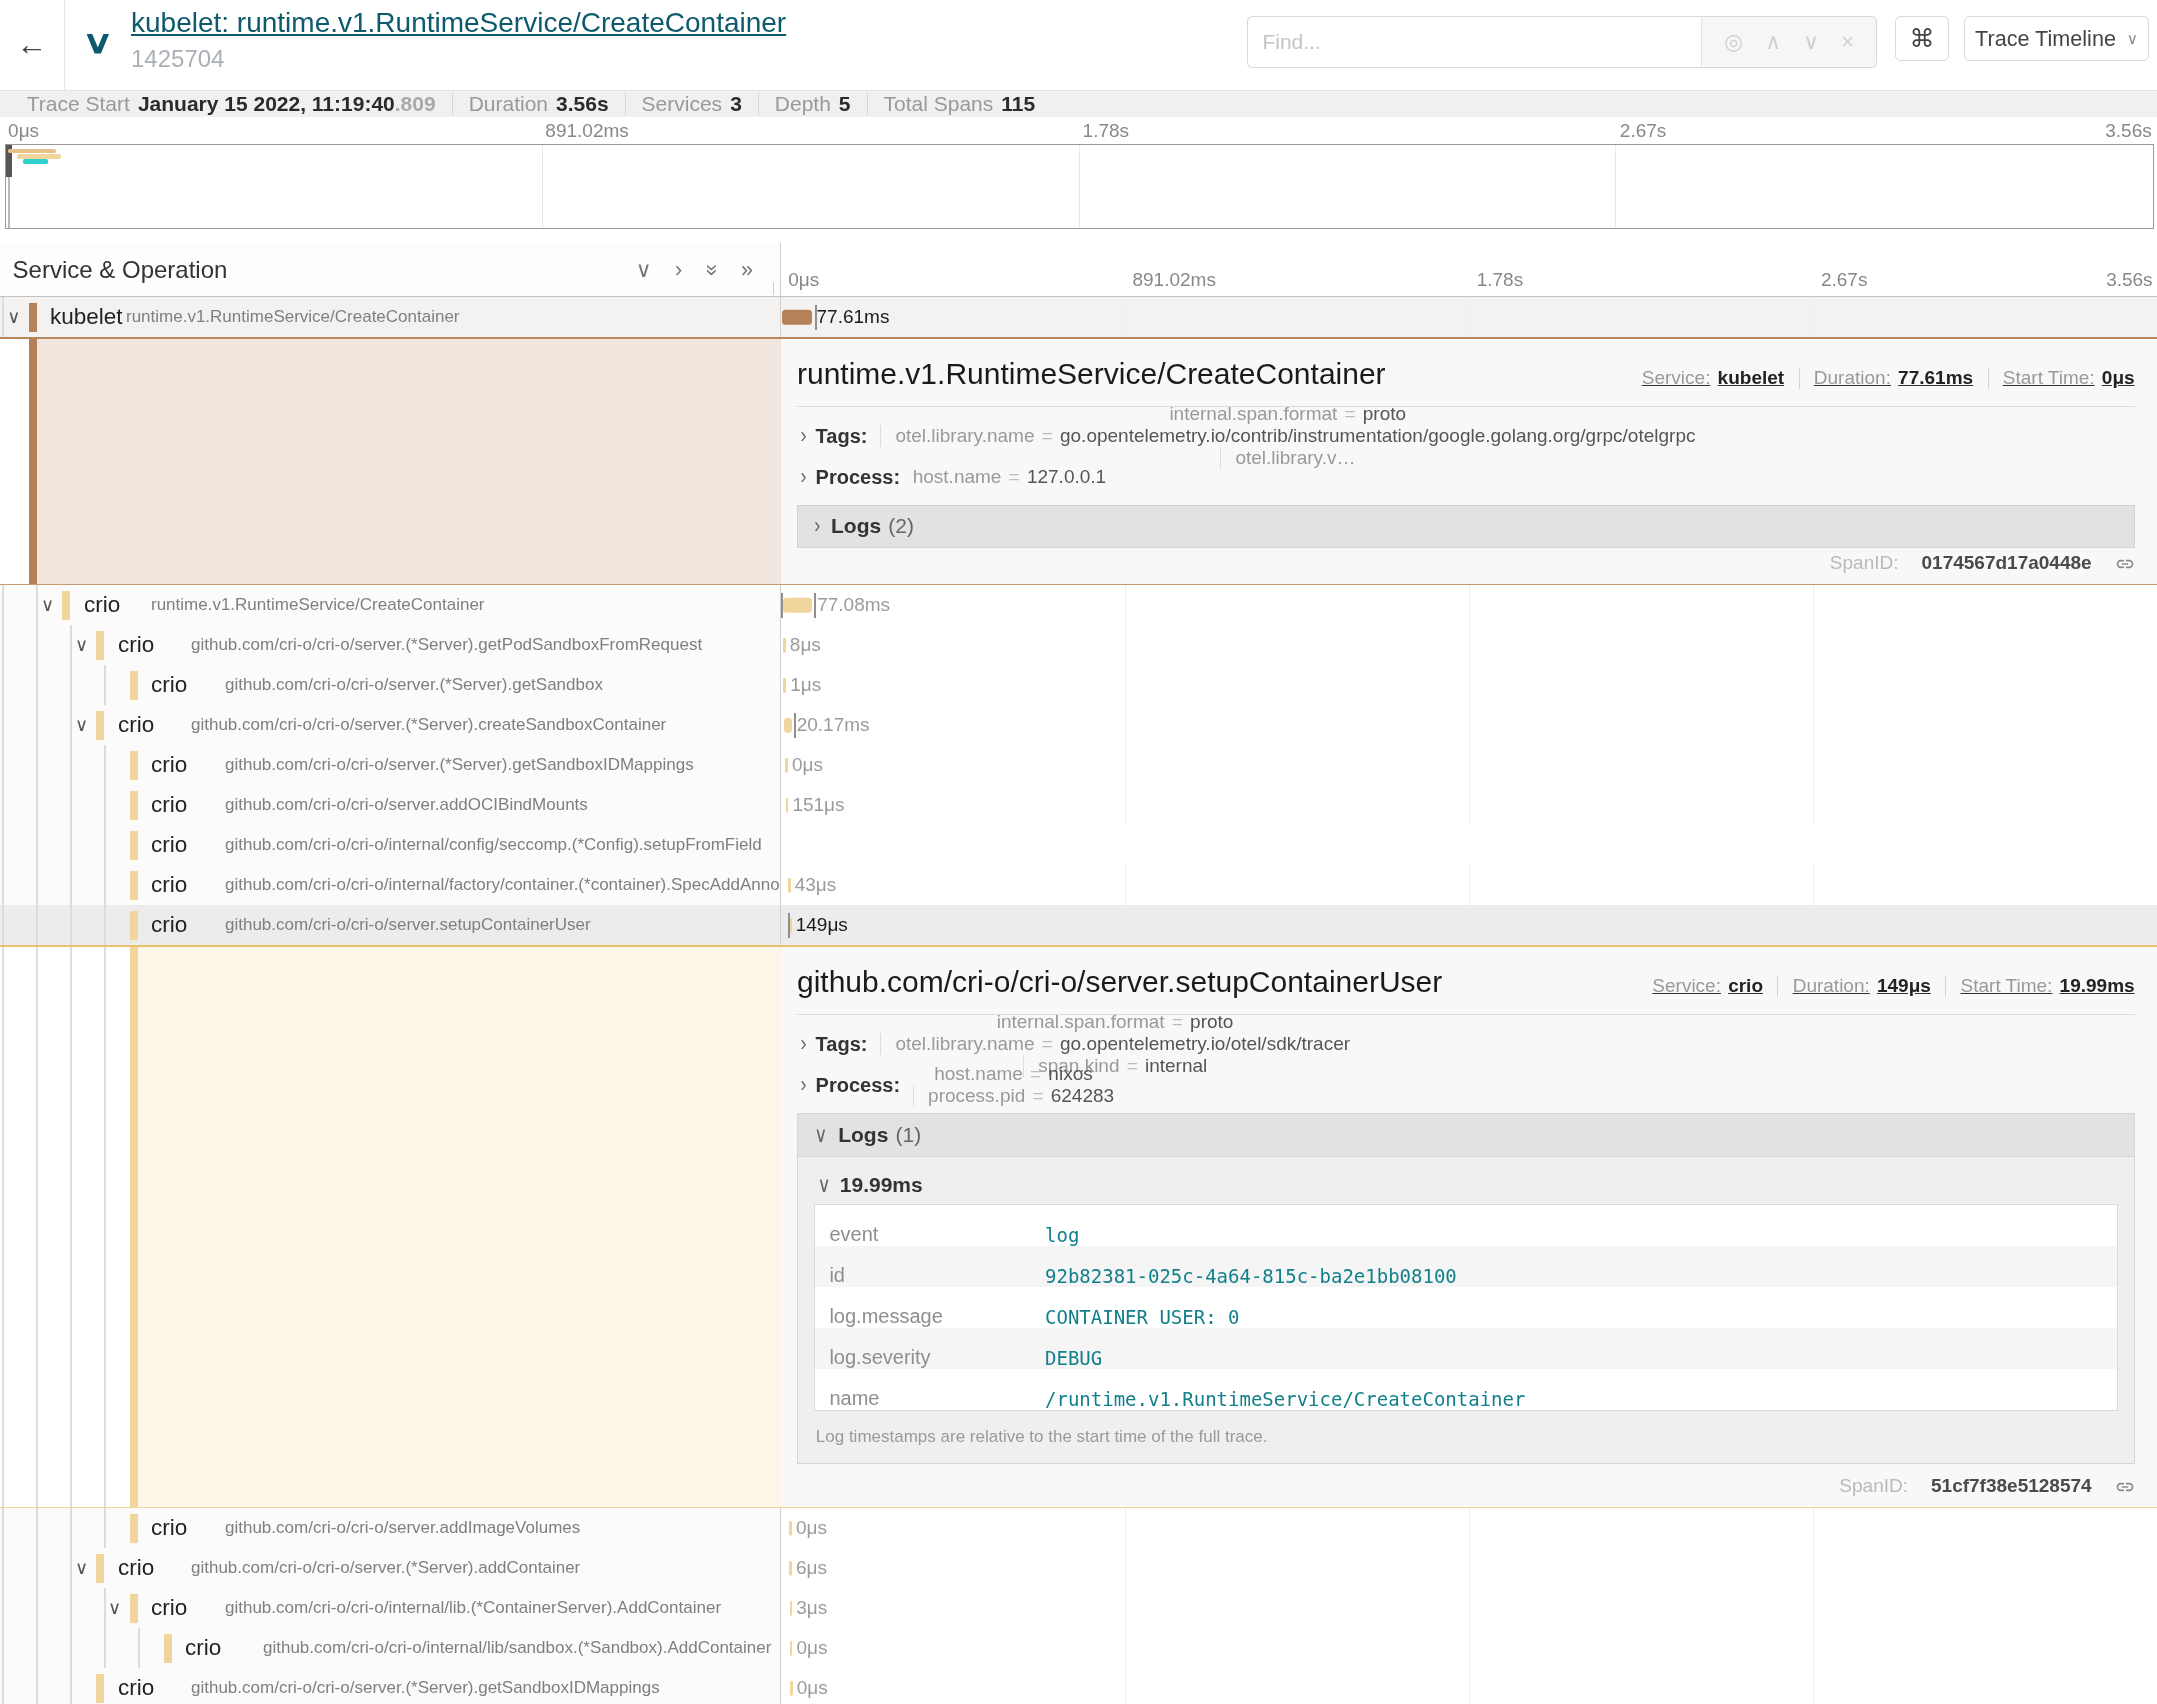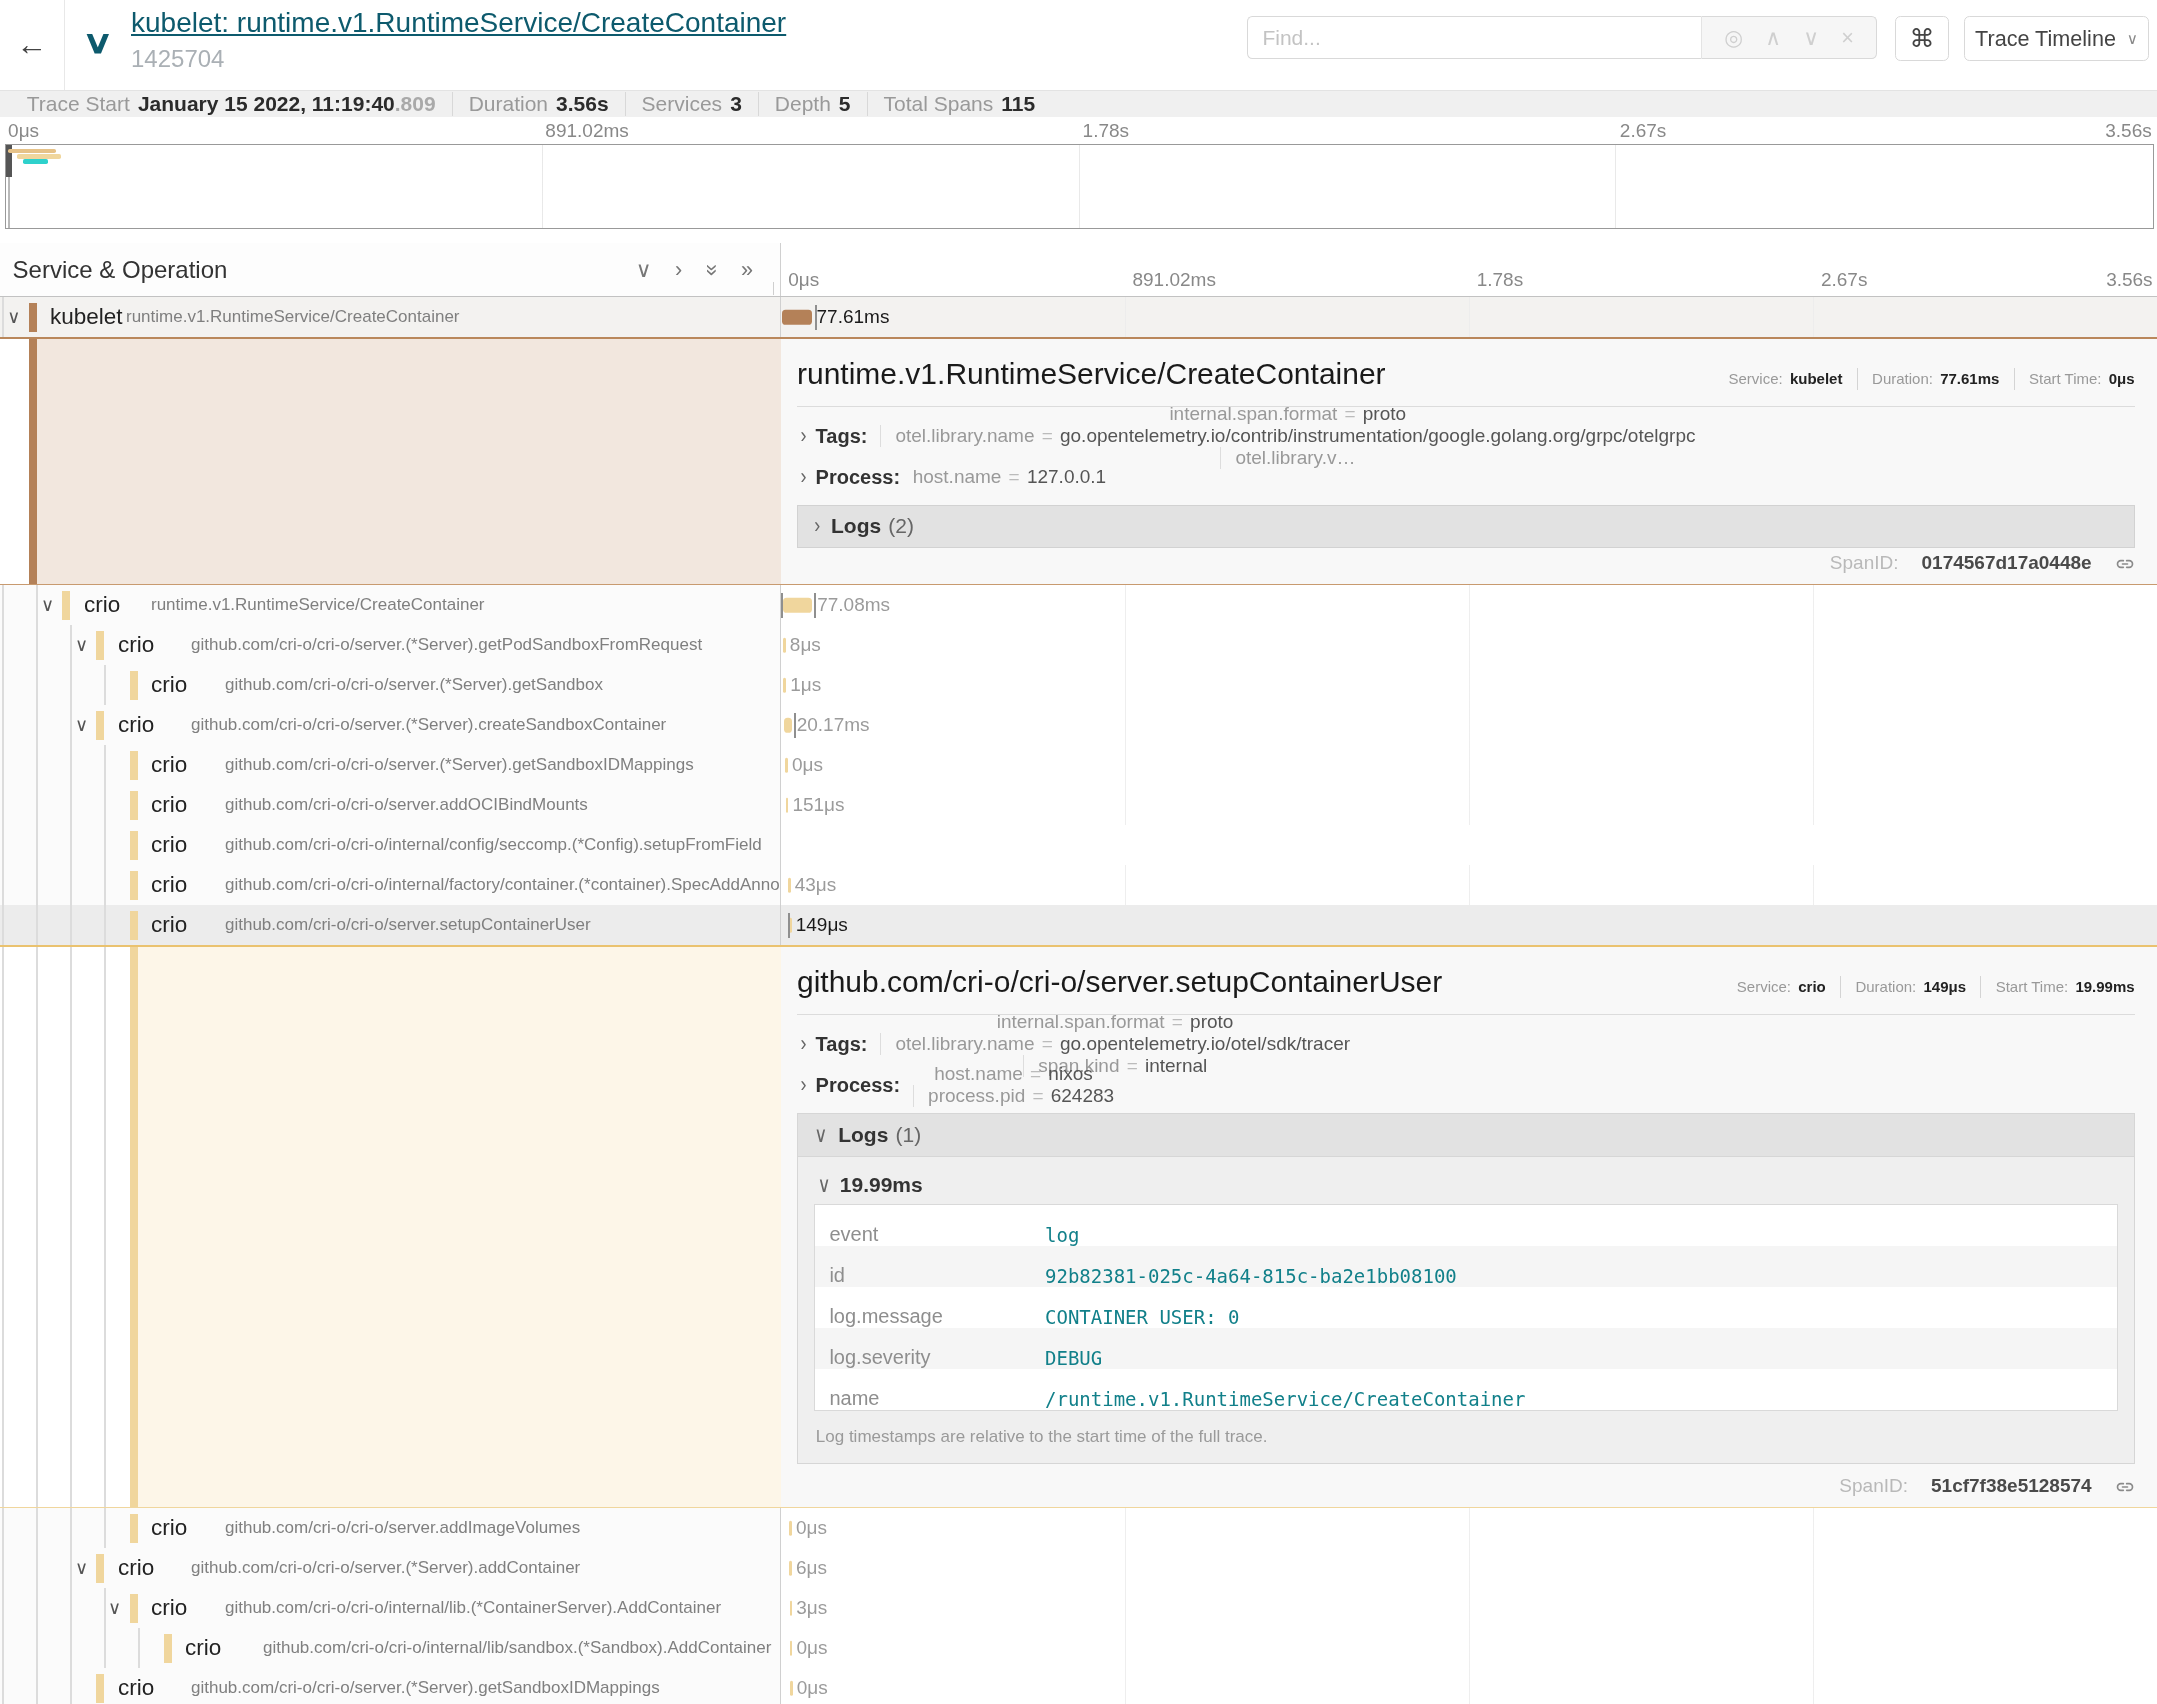--- a/index.html
+++ b/index.html
@@ -16,7 +16,7 @@
   .title-block { position:absolute; left:131px; top:7.2px; }
   .trace-title { font-size:28px; font-weight:500; color:#0d5a6d; text-decoration:underline; cursor:pointer; }
   .trace-id { font-size:24px; color:#aab0b5; margin-top:5.4px; }
-  .find-group { position:absolute; right:281px; top:16px; width:630px; height:43px; display:flex; }
+  .find-group { position:absolute; right:281px; top:16px; width:630px; height:52px; display:flex; }
   .find-input { flex:1; border:0.9px solid #d9d9d9; border-right:none; border-radius:5.4px 0 0 5.4px;
     padding:0 14.4px; font-size:21px; color:#555; outline:none; font-family:"Liberation Sans",sans-serif; }
   .find-input::placeholder { color:#c3c3c3; }

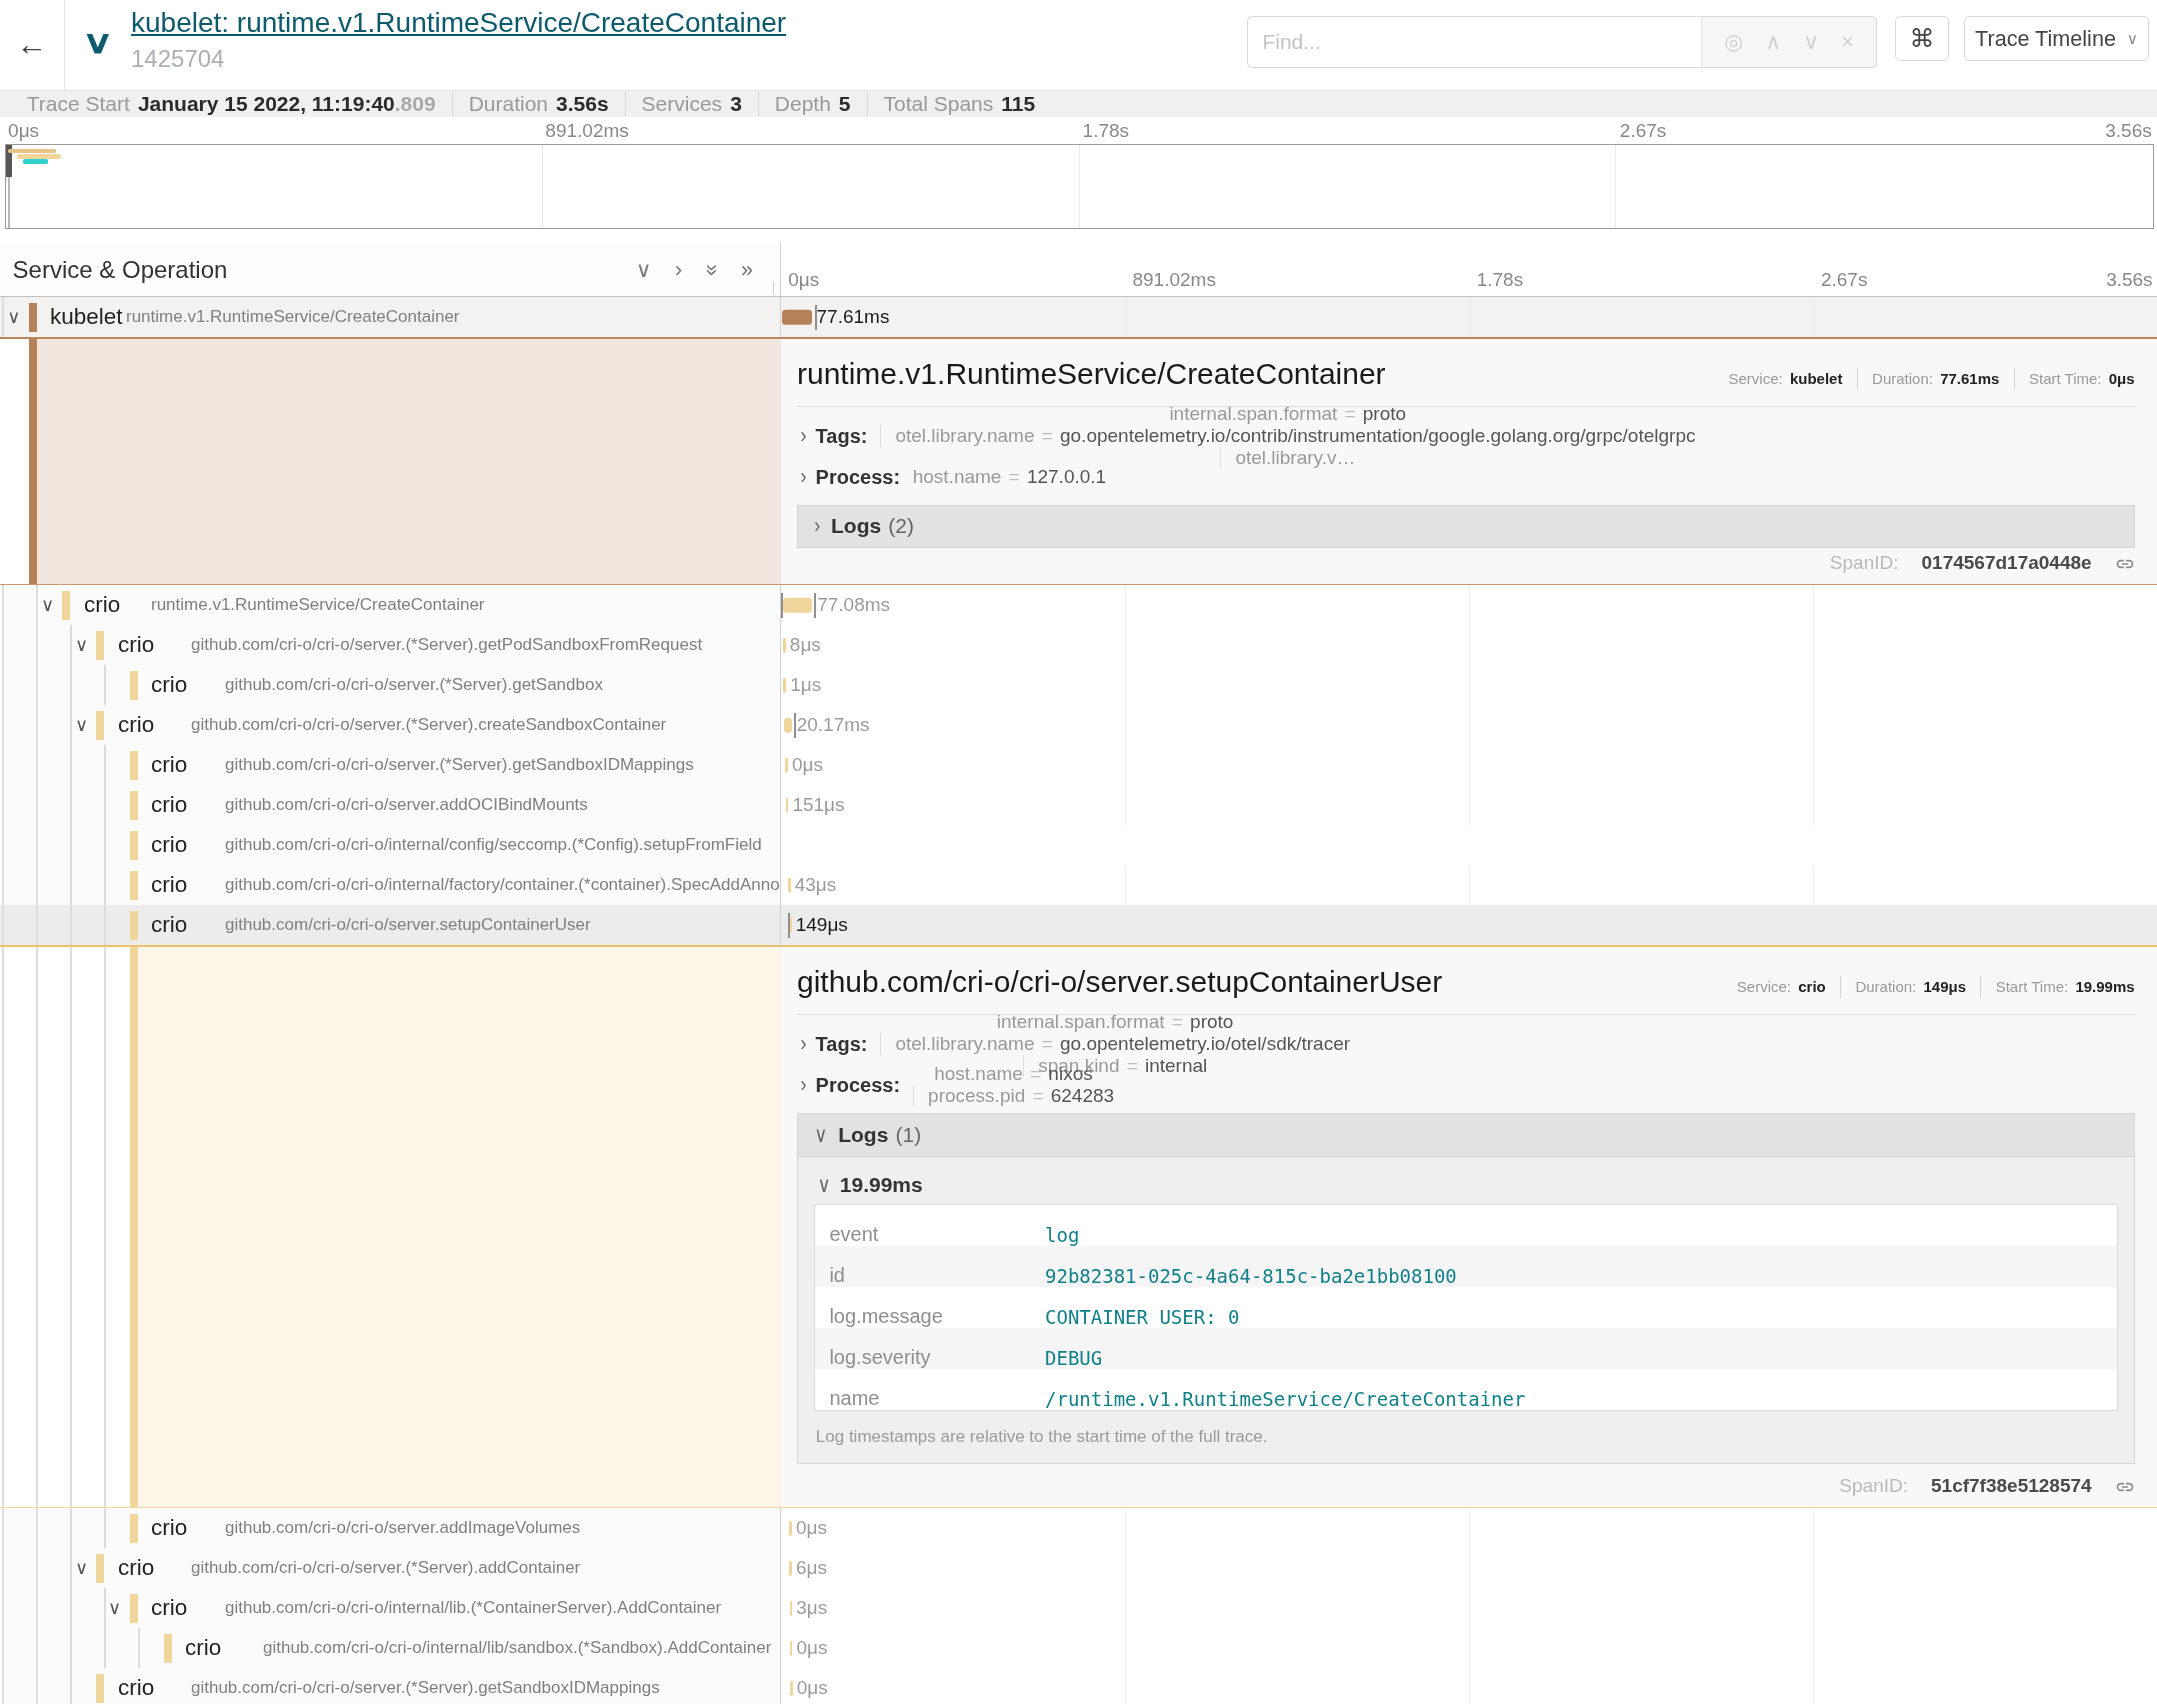--- a/index.html
+++ b/index.html
@@ -116,7 +116,7 @@
 
   .d-head { display:flex; align-items:baseline; }
   .d-title { font-size:30px; font-weight:normal; color:#1a1a1a; flex:1; }
-  .d-meta { display:flex; align-items:center; font-size:15px; white-space:nowrap; }
+  .d-meta { display:flex; align-items:center; font-size:19px; white-space:nowrap;text-decoration:underline; }
   .d-meta .m-label { color:#999; margin-right:7.2px; }
   .d-meta .m-val { color:#222; font-weight:bold; }
   .msep { width:0.9px; height:21.6px; background:#d4d4d4; margin:0 14.4px; align-self:center; }

